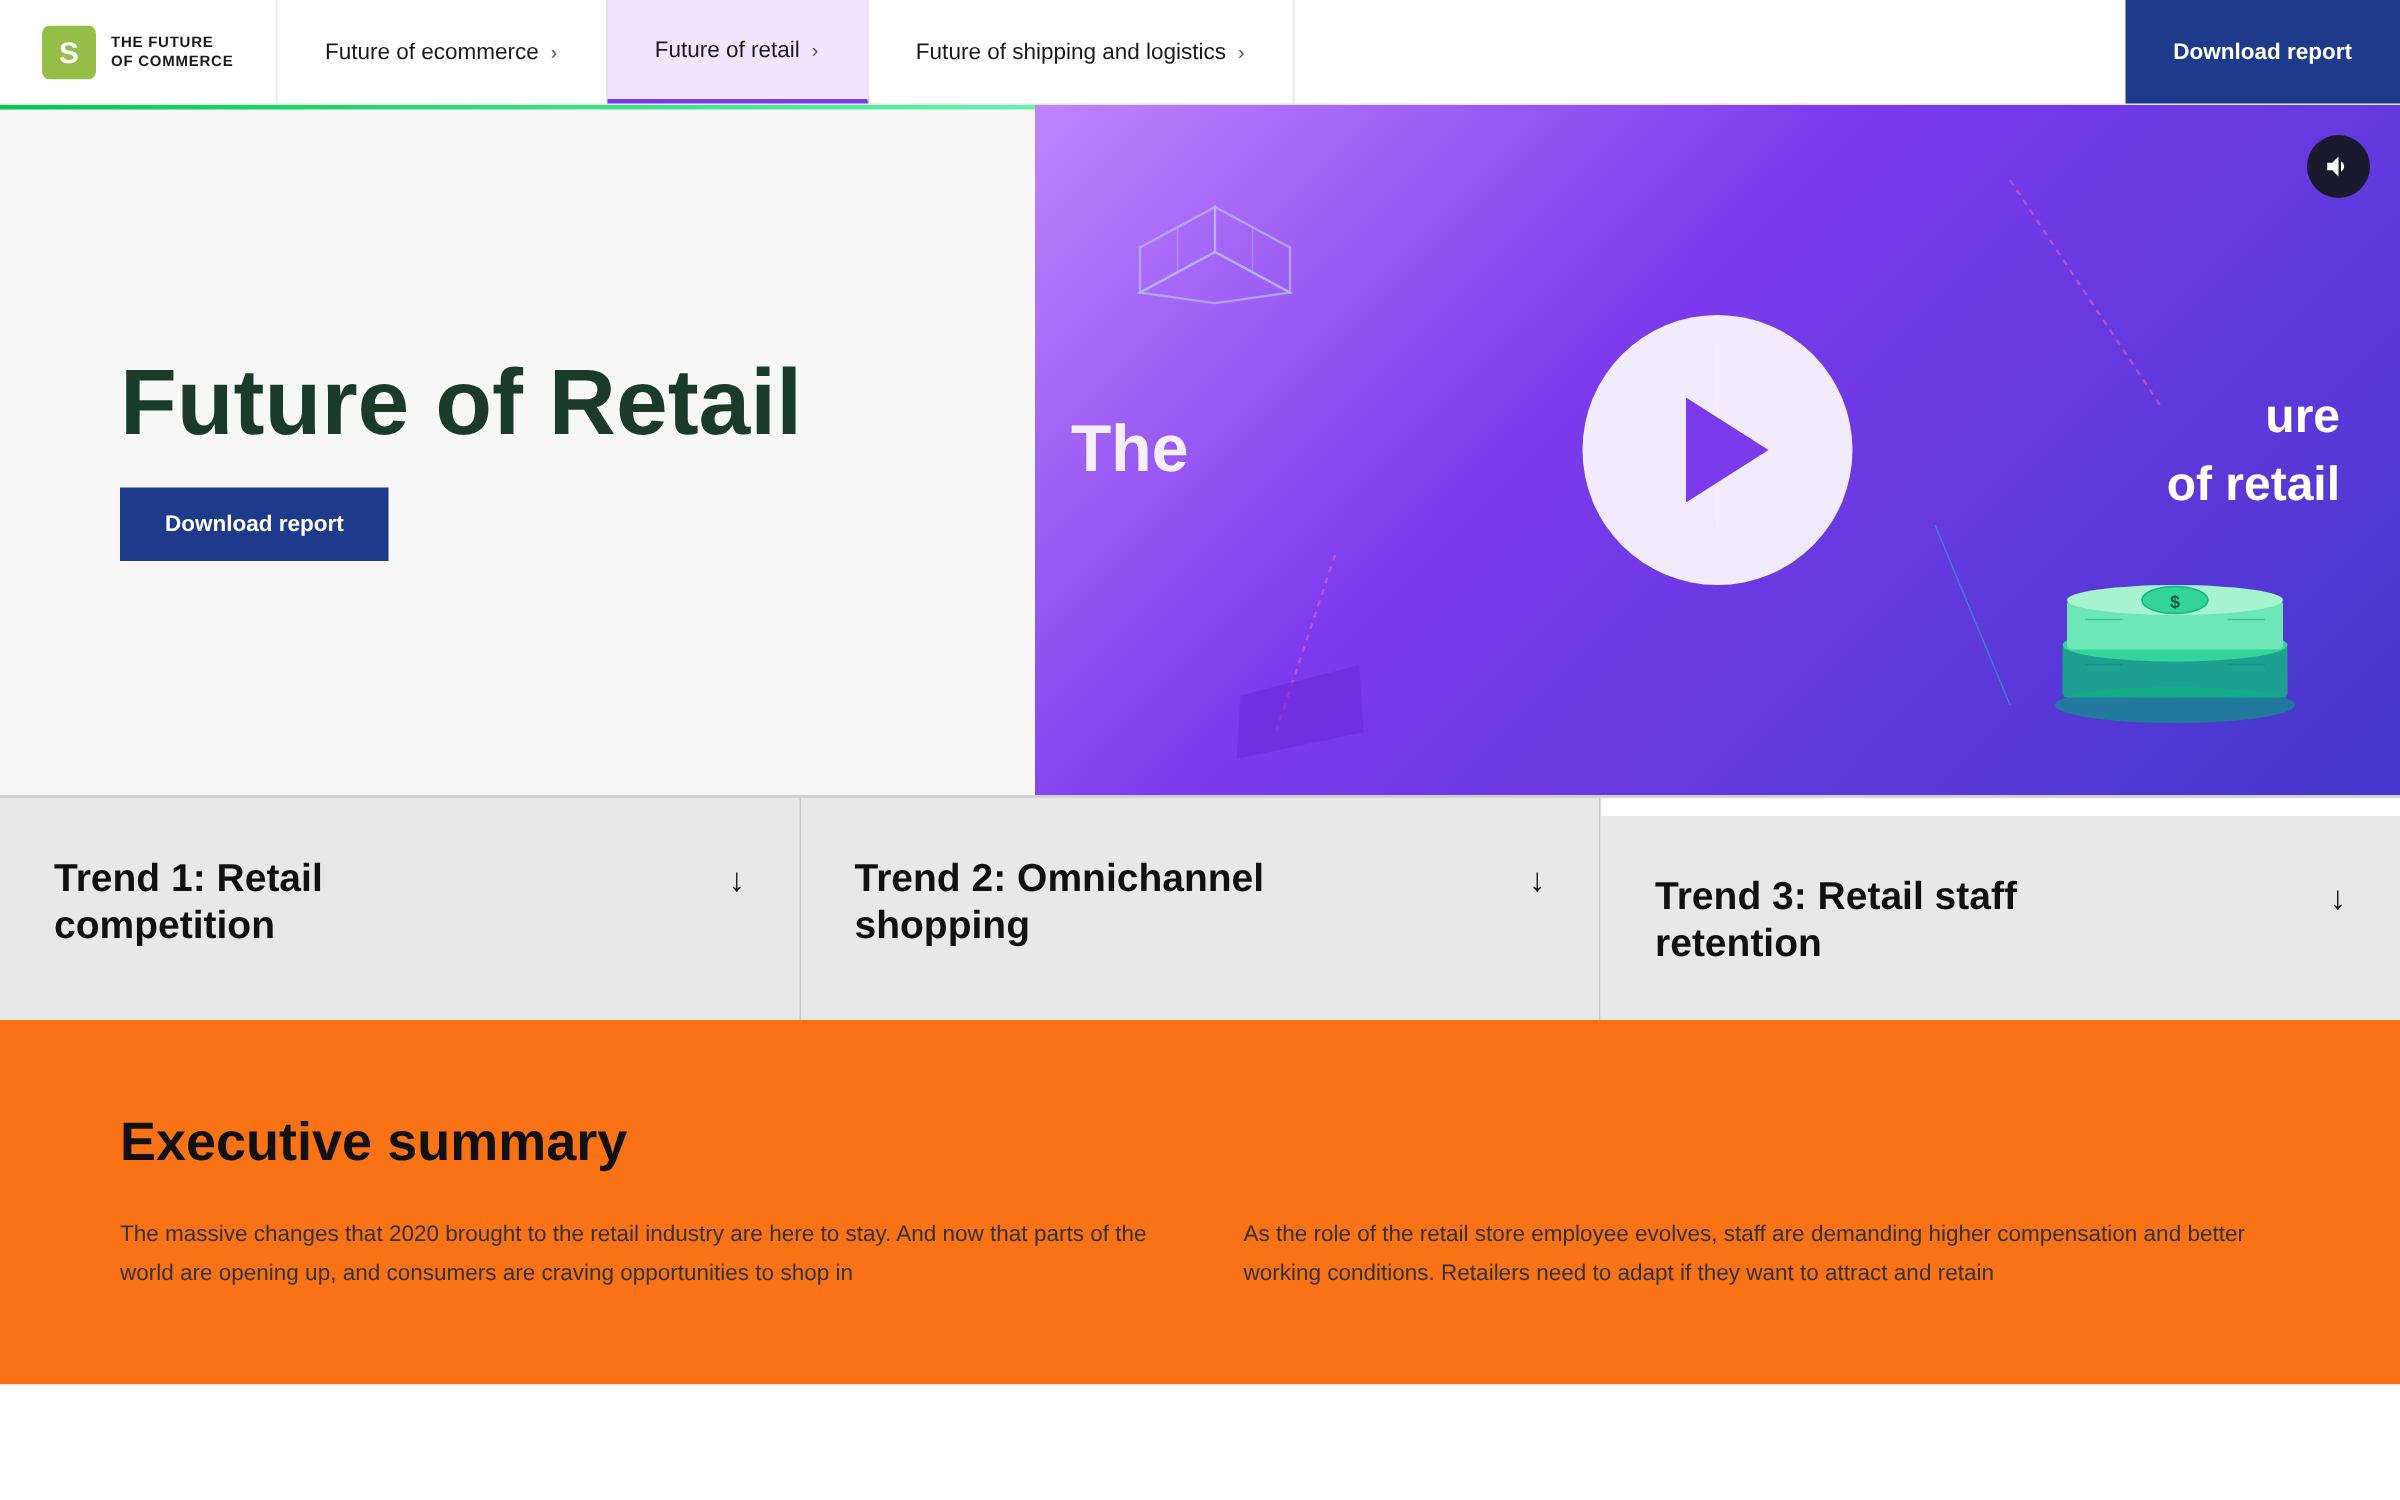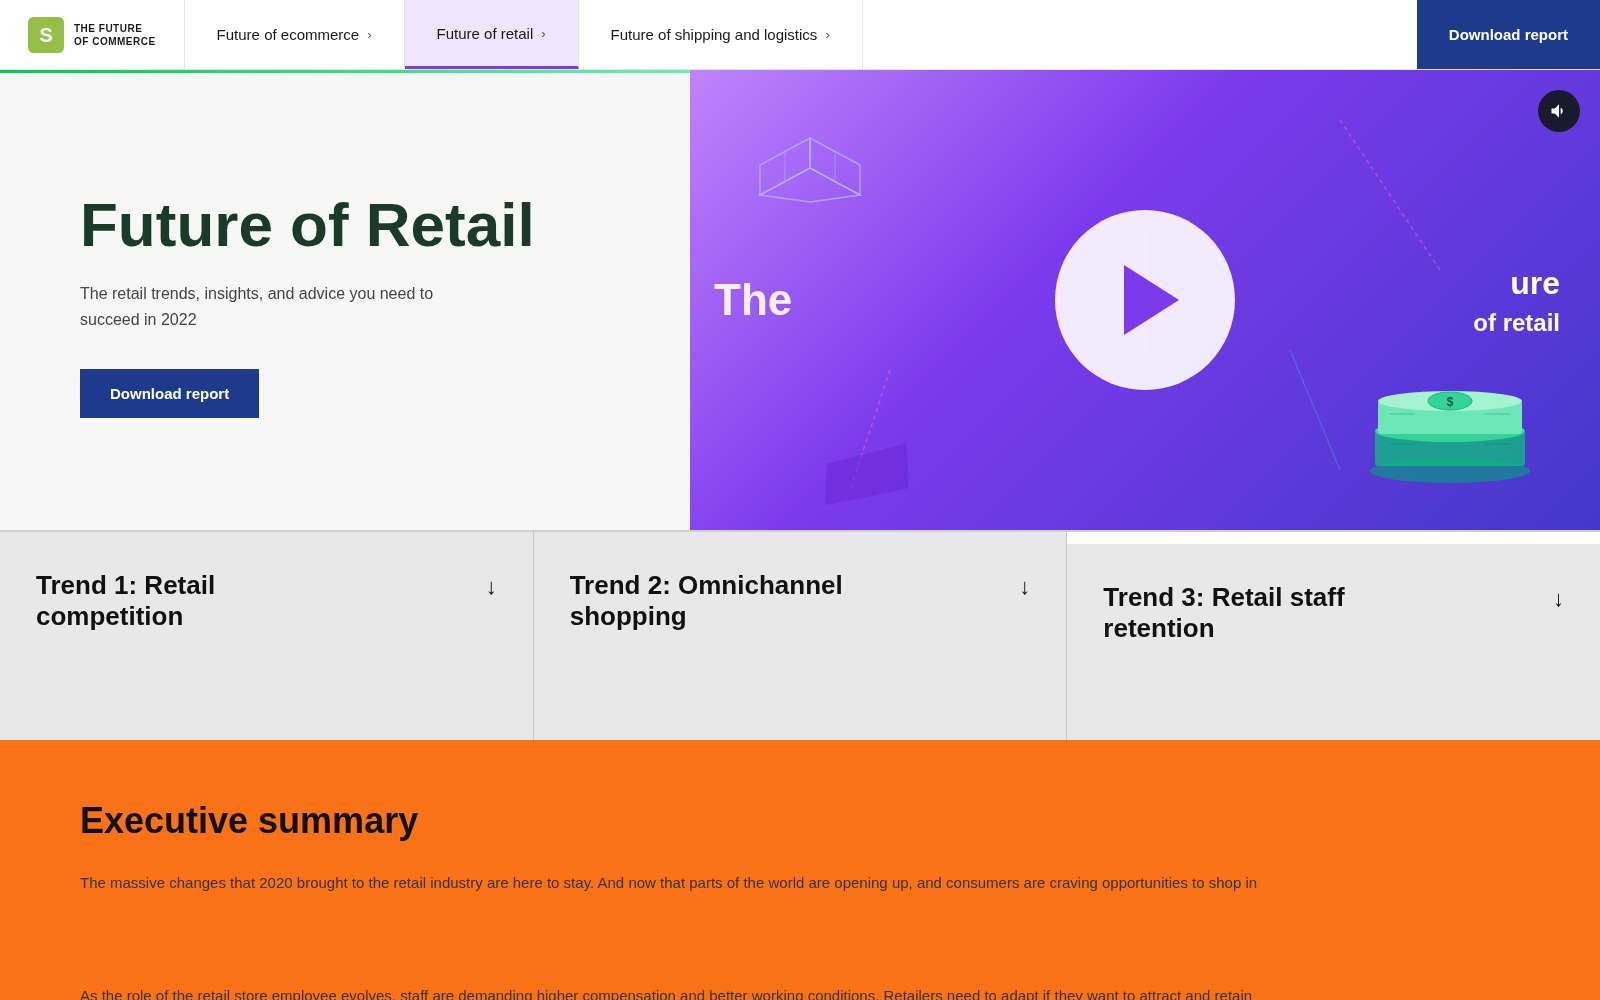--- a/index.html
+++ b/index.html
@@ -333,10 +333,6 @@
 
   <div class="hero-left">
     <h1 class="hero-title">Future of Retail</h1>
-    <p class="hero-subtitle">
-      <span>The retail trends, insights, and advice you need to</span><br>
-      <span>succeed in 2022</span>
-    </p>
     <button class="hero-btn">
       <span>Download report</span>
     </button>

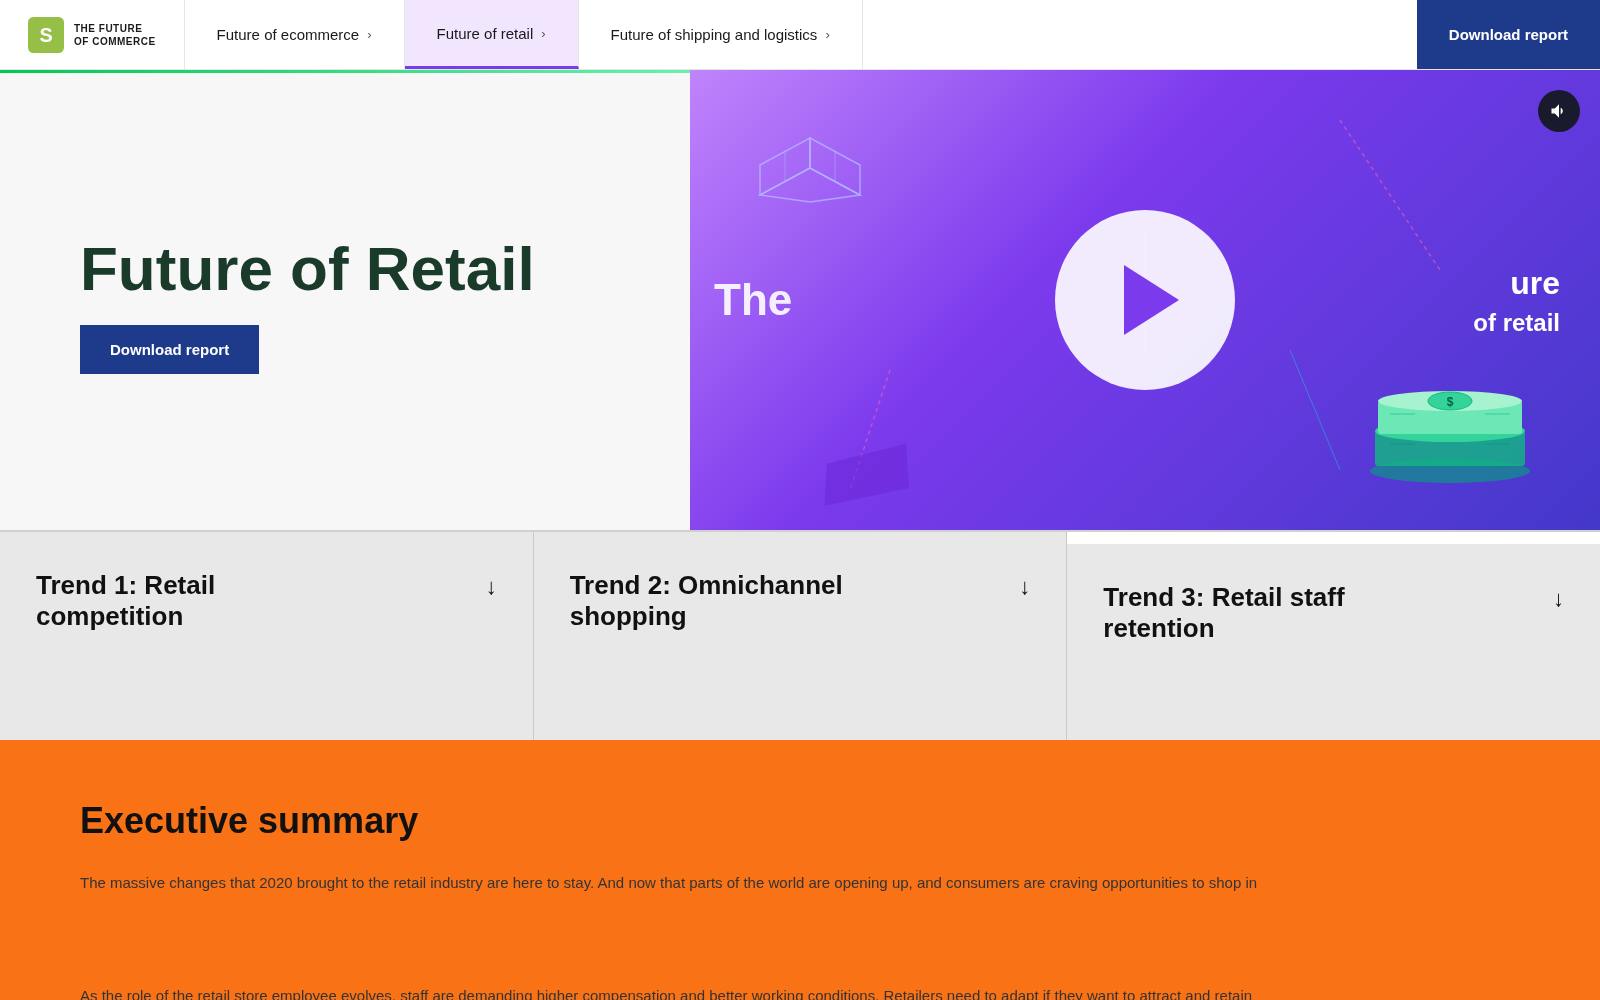--- a/index.html
+++ b/index.html
@@ -380,7 +380,7 @@
 
     <div class="video-text-right">
       <div>ure</div>
-      <div style="font-size:24px;">of ret<span>ail</span></div>
+      <div style="font-size:32px;">of ret<span>ail</span></div>
     </div>
 
     <div class="cash-stack">

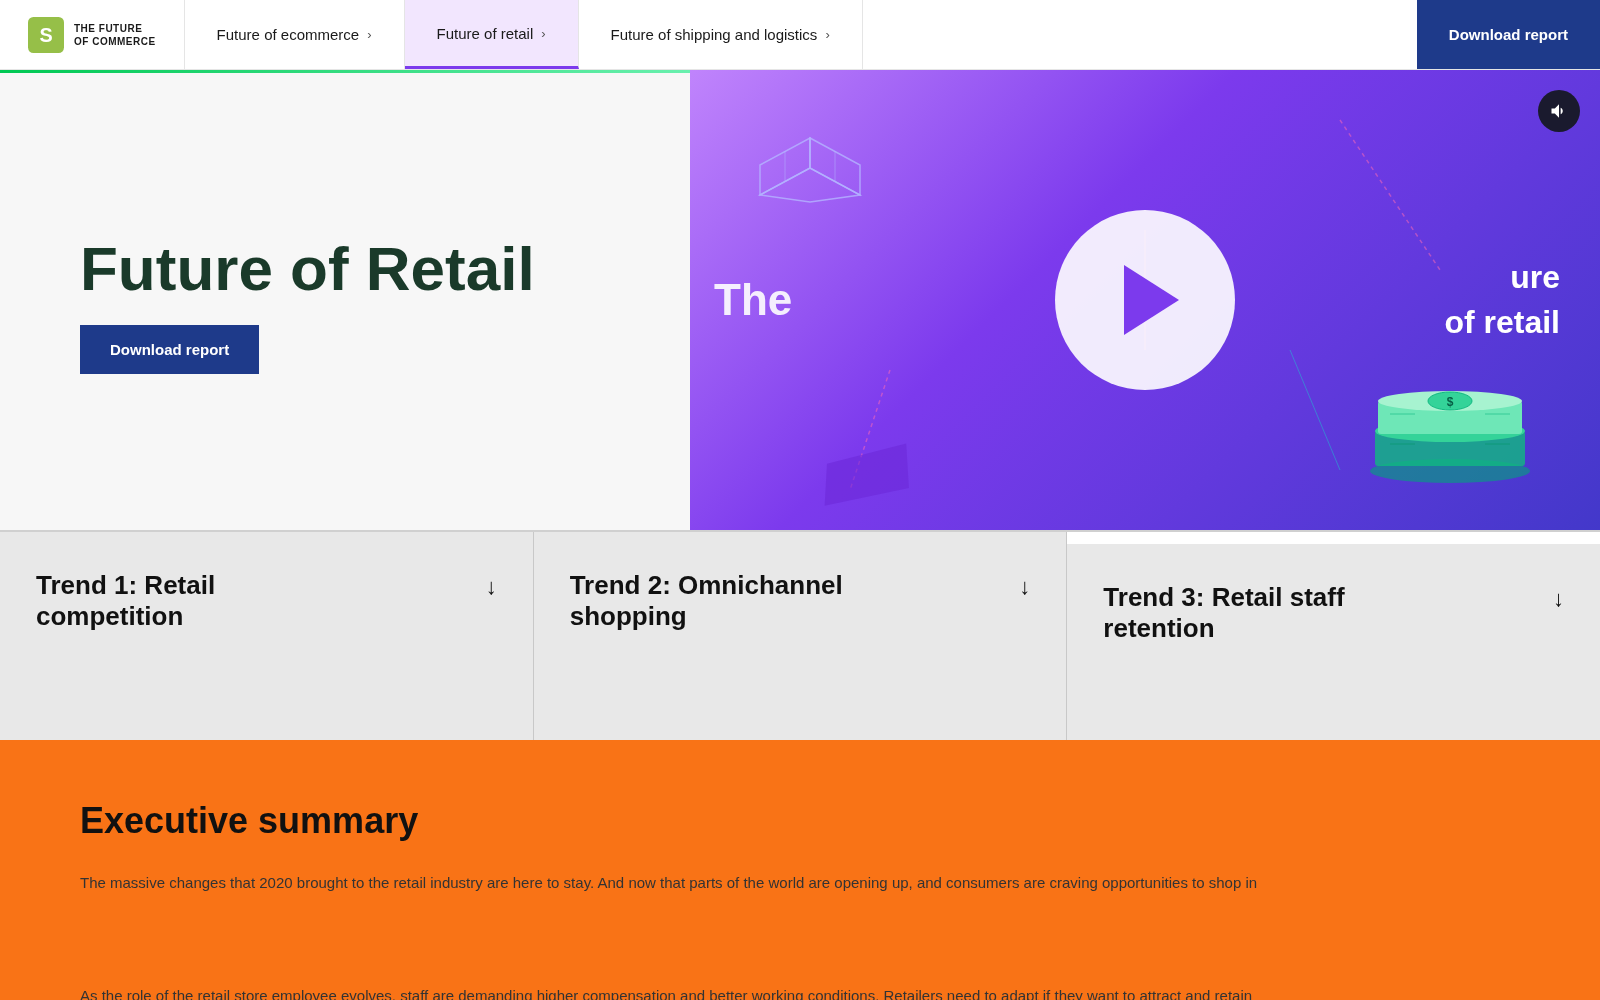--- a/index.html
+++ b/index.html
@@ -217,7 +217,7 @@
     
     .trends {
       display: flex;
-      height: 210px;
+      height: 150px;
       border-top: 2px solid #d0d0d0;
     }
     .trend-item {

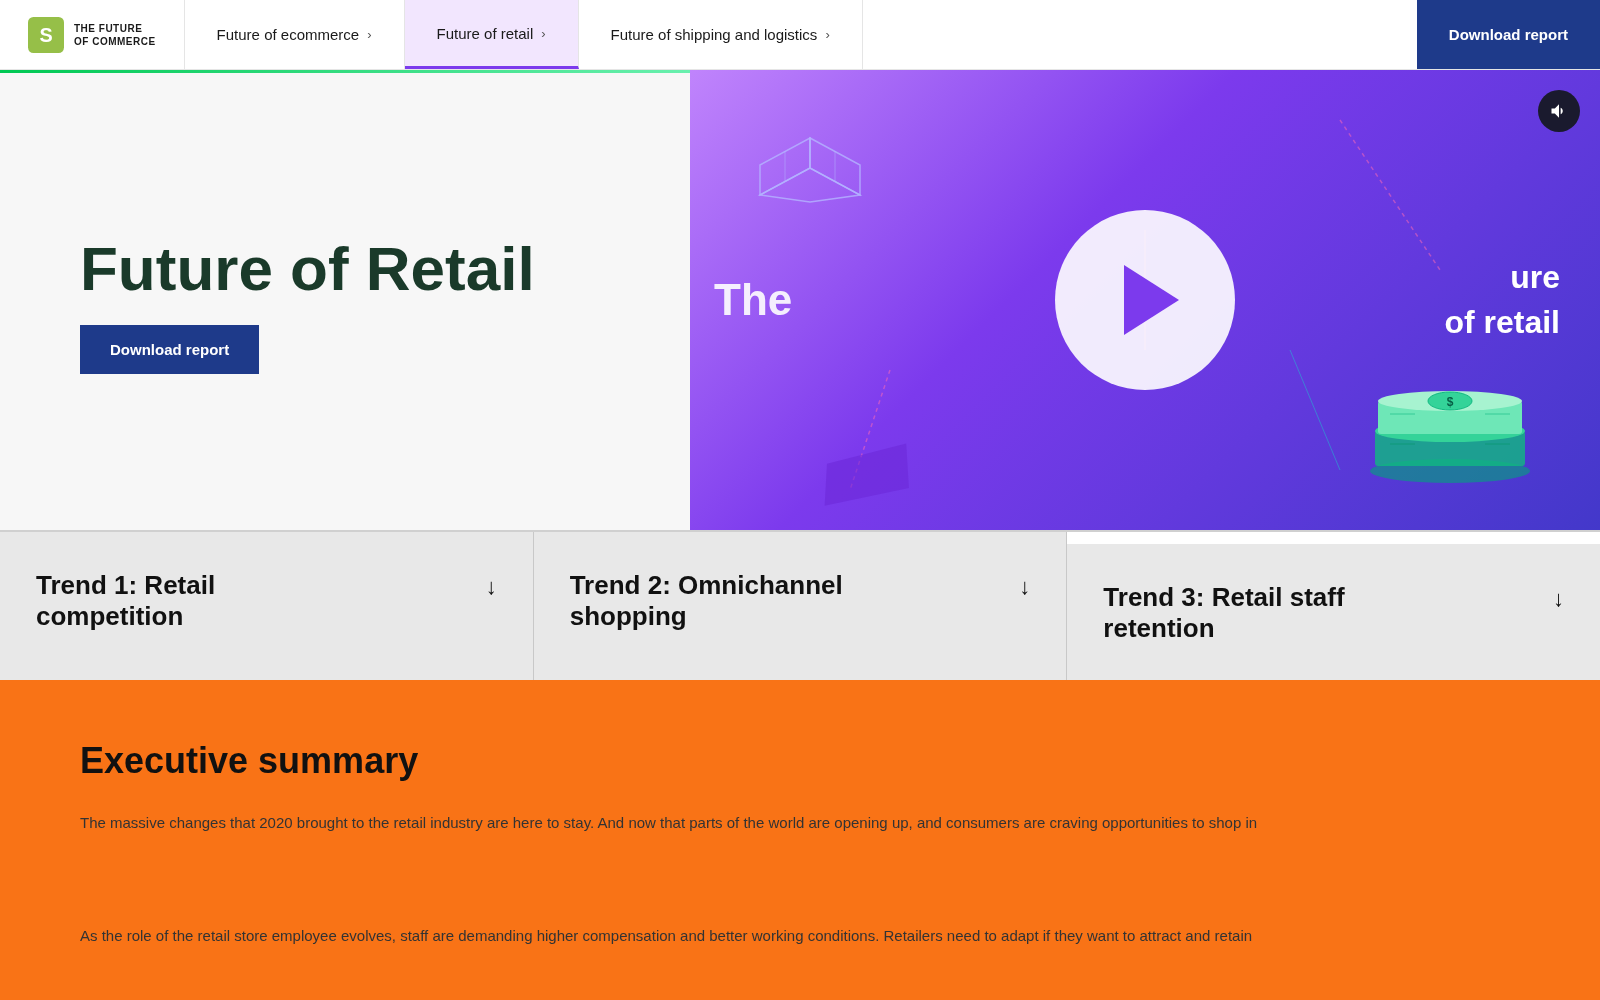--- a/index.html
+++ b/index.html
@@ -259,8 +259,7 @@
     }
     .exec-columns {
       display: flex;
-      gap: 87px;
-      flex-direction: column;
+      gap: 58px;
     }
     .exec-col {
       flex: 1;

